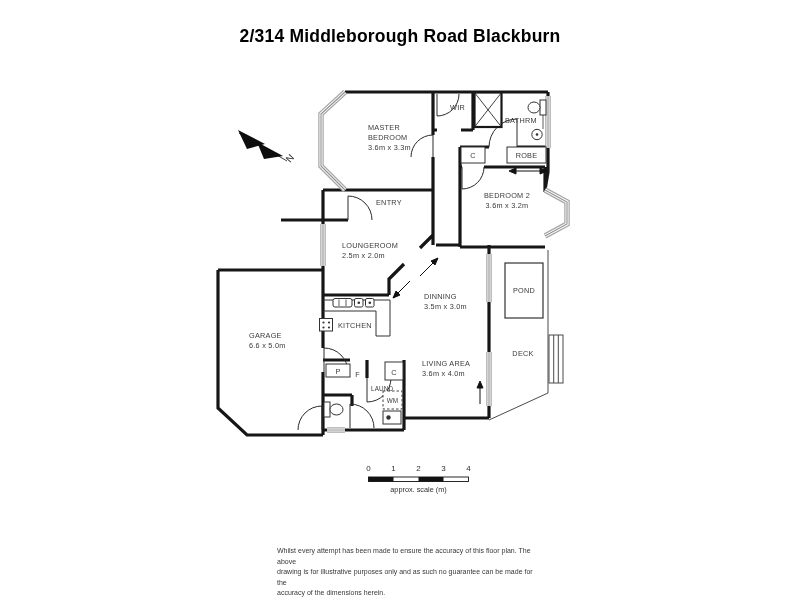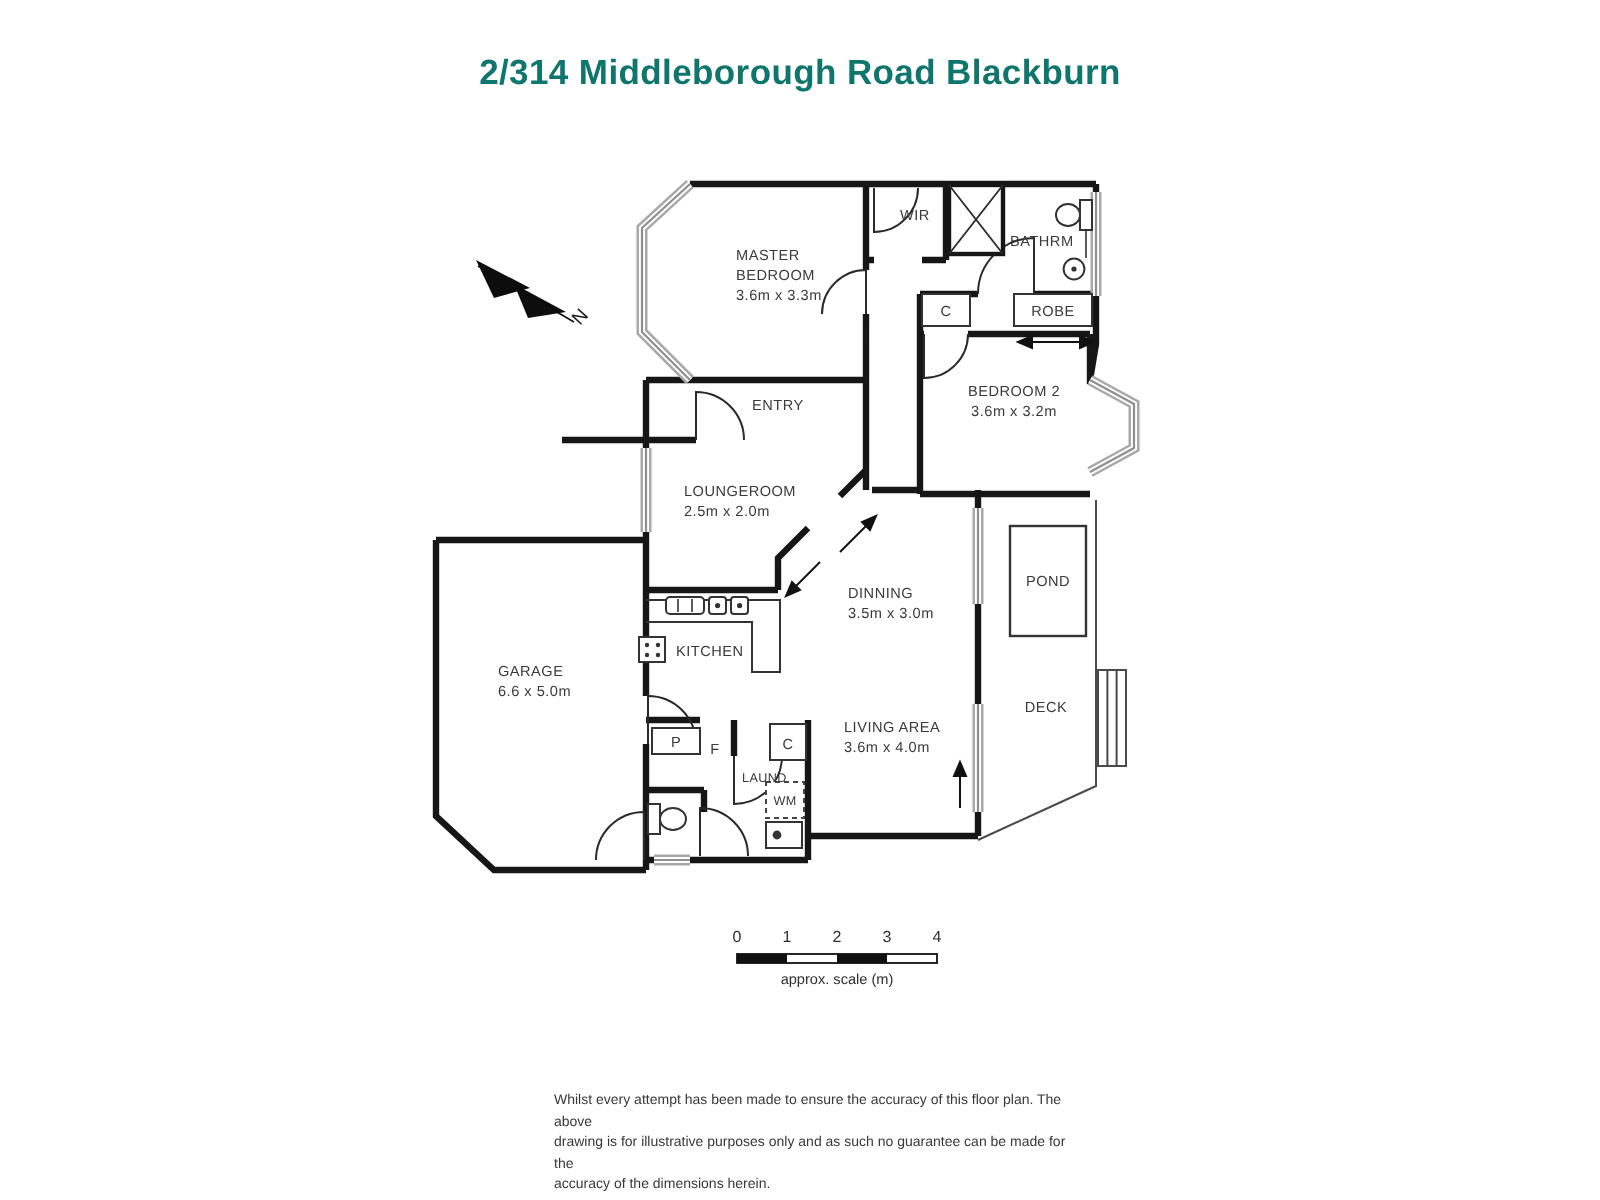--- a/index.html
+++ b/index.html
@@ -9,7 +9,7 @@
   }
   .title{
     position:absolute;top:26px;left:0;width:800px;text-align:center;
-    font-size:17.5px;font-weight:600;color:#0f766e;letter-spacing:.2px;
+    font-size:17.5px;font-weight:600;color:#000000;letter-spacing:.2px;
   }
   .disclaimer{
     position:absolute;left:277px;top:546px;width:266px;

